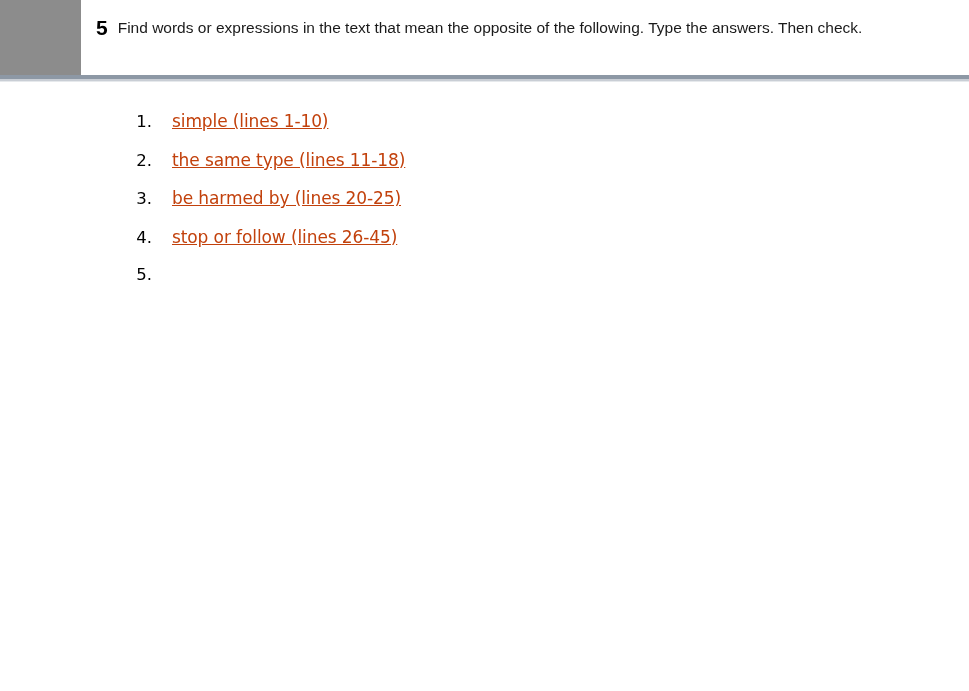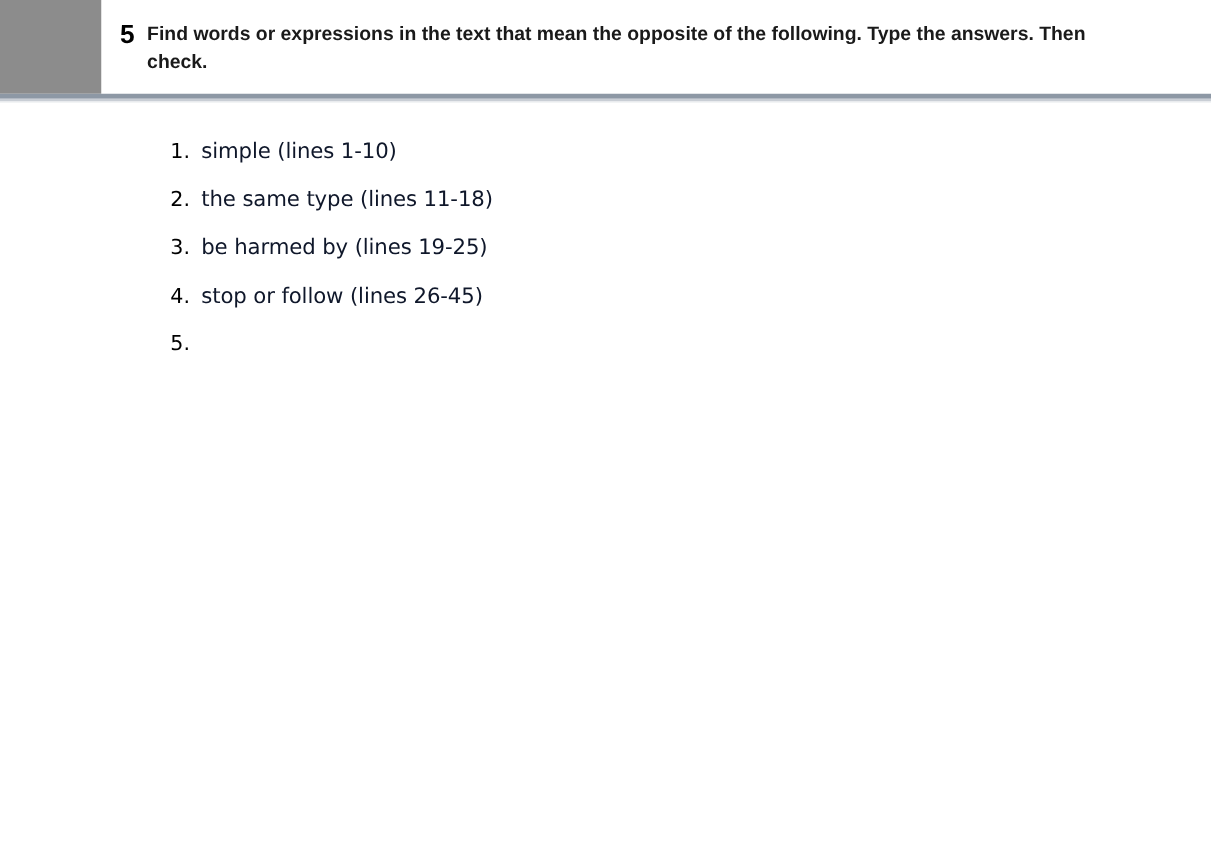--- a/index.html
+++ b/index.html
@@ -54,7 +54,7 @@
     color: #1a1a1a;
     line-height: 1.42;
     max-width: 775px;
-    font-weight: 700;
+    font-weight: 400;
   }
 
   

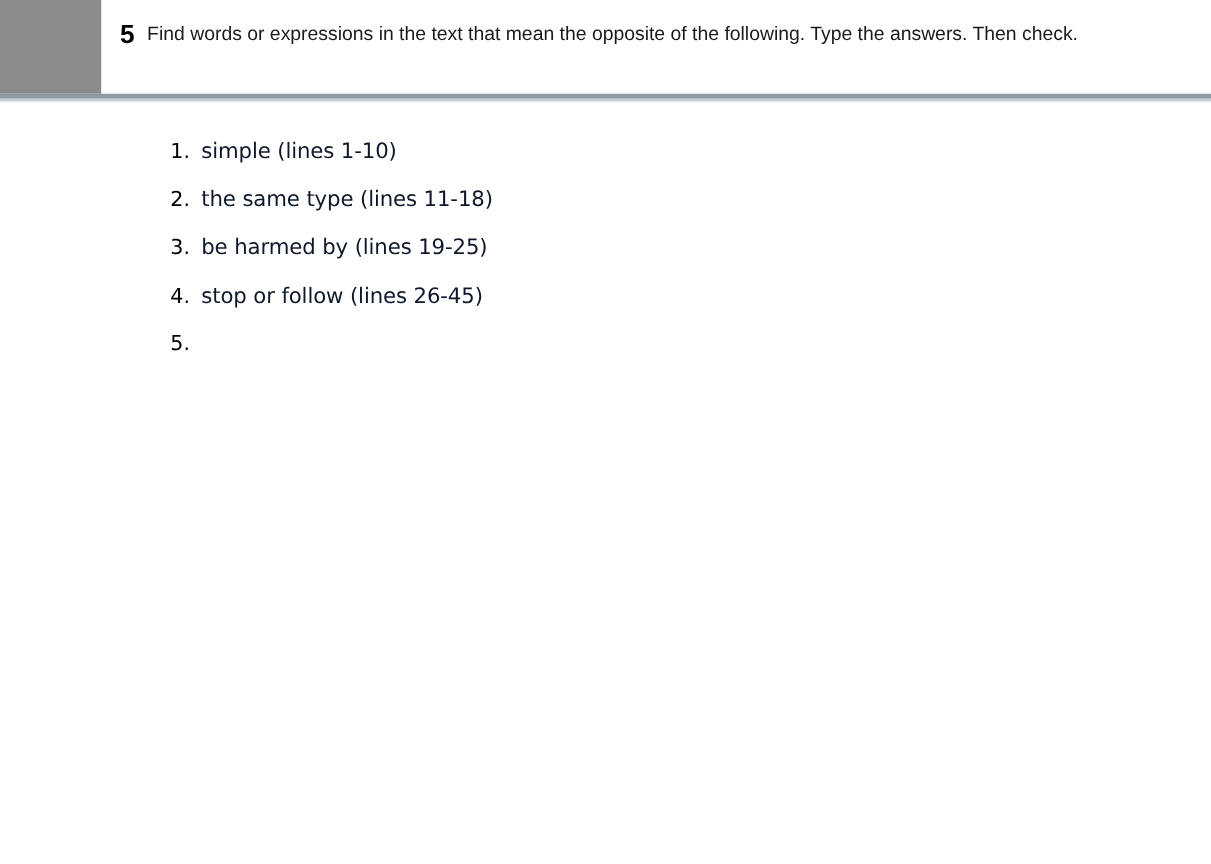--- a/index.html
+++ b/index.html
@@ -120,12 +120,13 @@
     font-weight: 400;
   }
   .item-text {
-    margin-left: 9px;
+    margin-left: 20px;
     font-size: 17px;
-    color: #0f172a;
+    color: #c2410c;
     font-family: "DejaVu Sans", sans-serif;
     font-weight: 400;
     letter-spacing: -0.1px;
+    text-decoration: underline;
   }
 </style>
 </head>

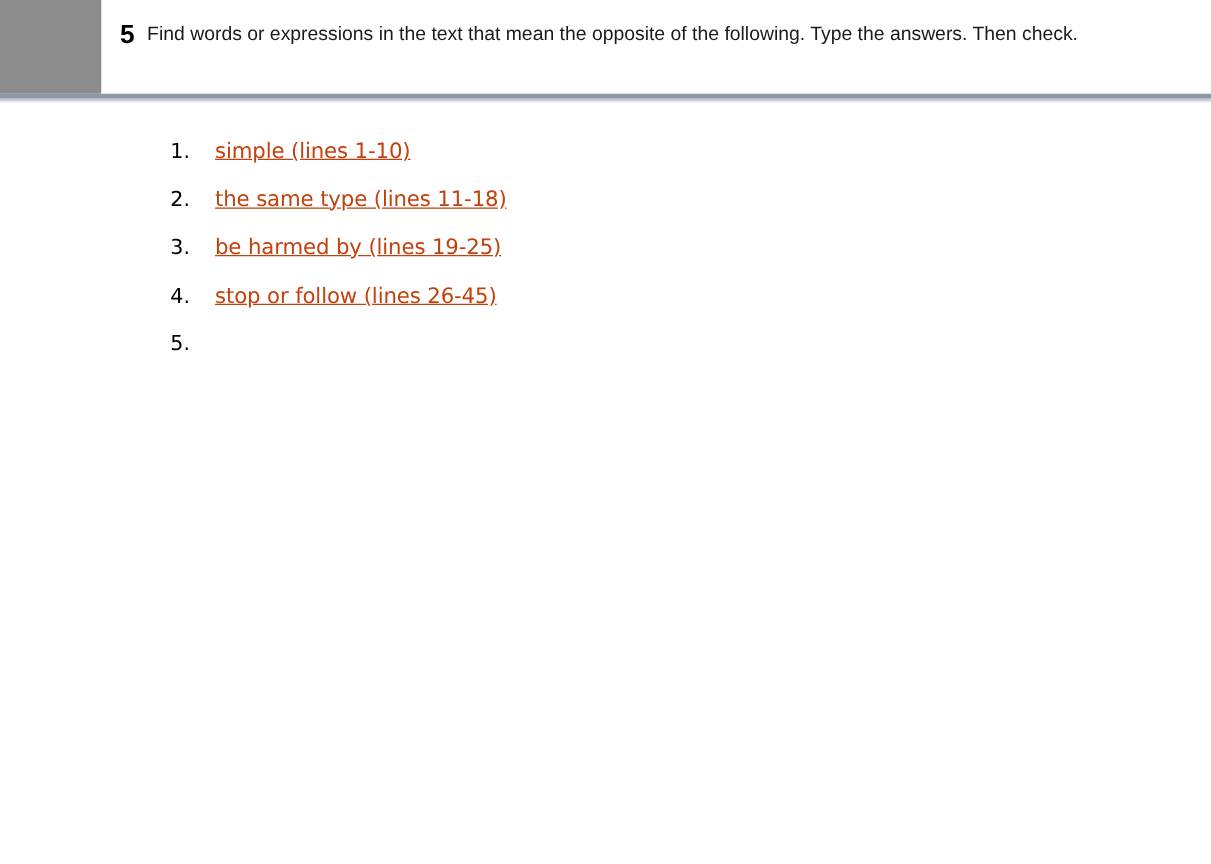--- a/index.html
+++ b/index.html
@@ -158,7 +158,7 @@
     </li>
     <li class="item">
       <span class="item-num">3.</span>
-      <span class="item-text">be harmed by (lines 19-25)</span>
+      <span class="item-text">be harmed by (lines 20-25)</span>
     </li>
     <li class="item">
       <span class="item-num">4.</span>

